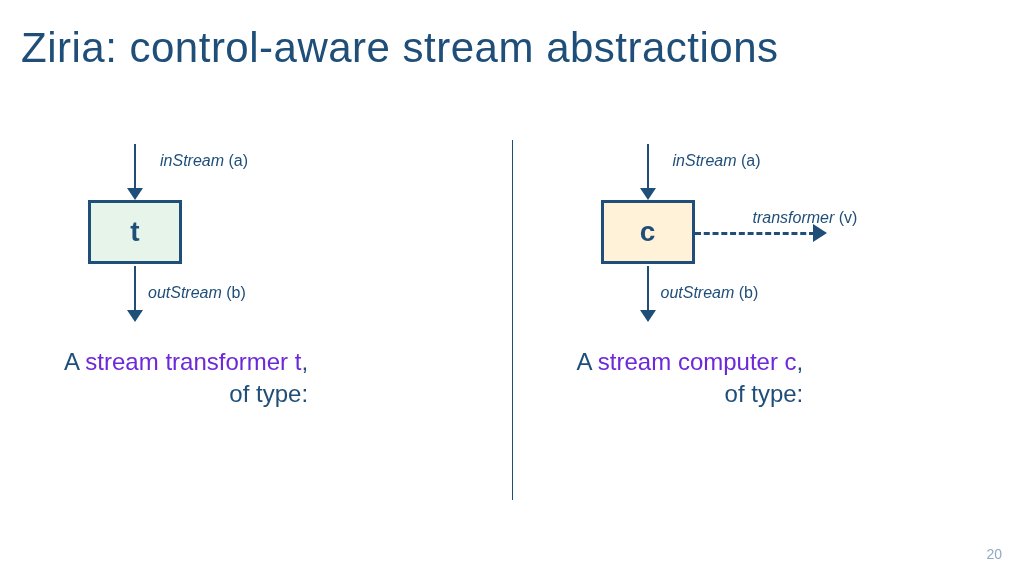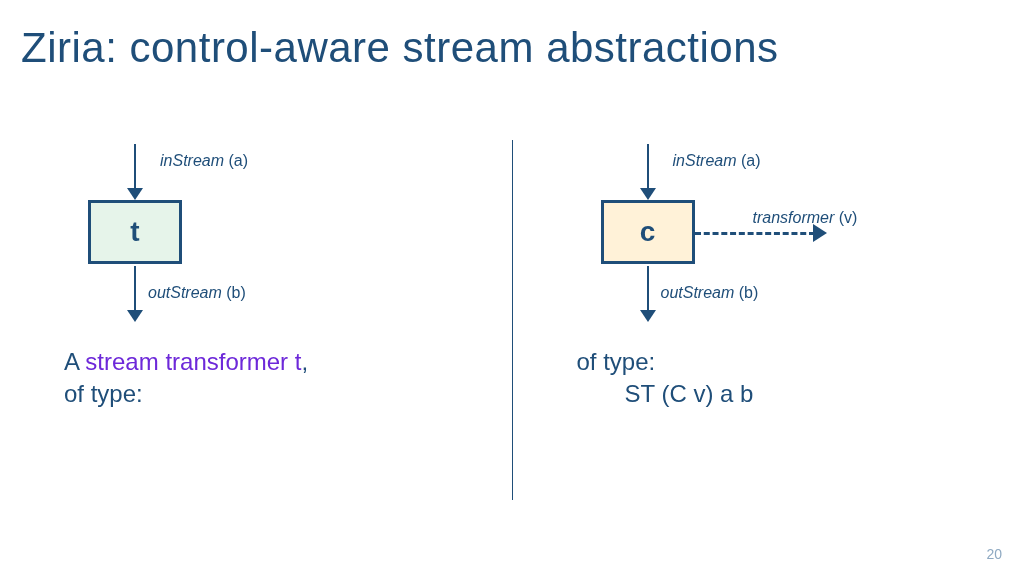--- a/index.html
+++ b/index.html
@@ -31,6 +31,7 @@
   .col {
     flex: 1;
     position: relative;
+    text-align: right;
   }
   .divider {
     width: 1px;

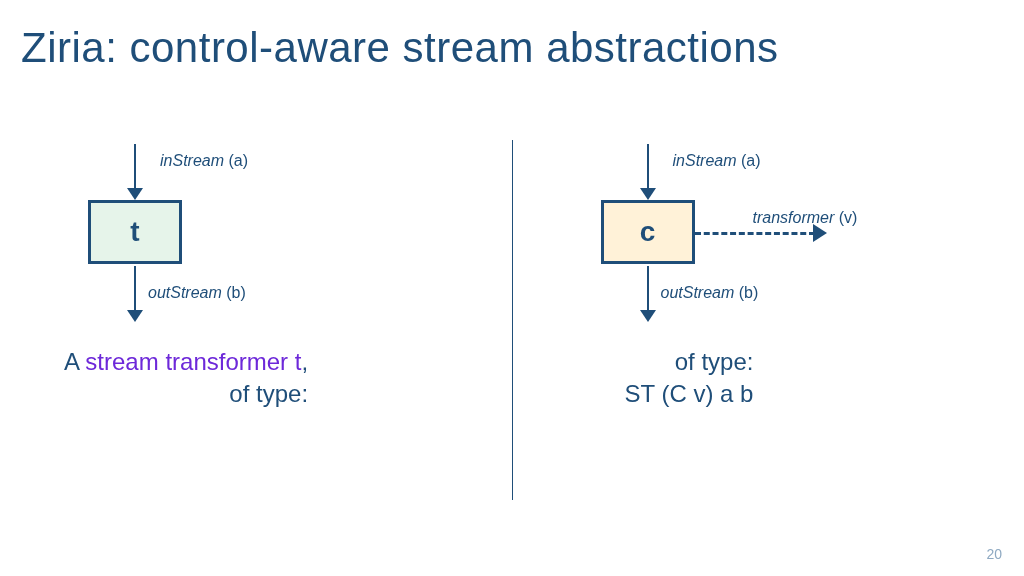--- a/index.html
+++ b/index.html
@@ -181,6 +181,9 @@
       </div>
     </div>
     <div class="desc">
+      <div>
+        <span>A </span><span class="red">stream computer c</span><span>,</span>
+      </div>
       <div>of type:</div>
       <div class="type">ST (C v) a b</div>
     </div>

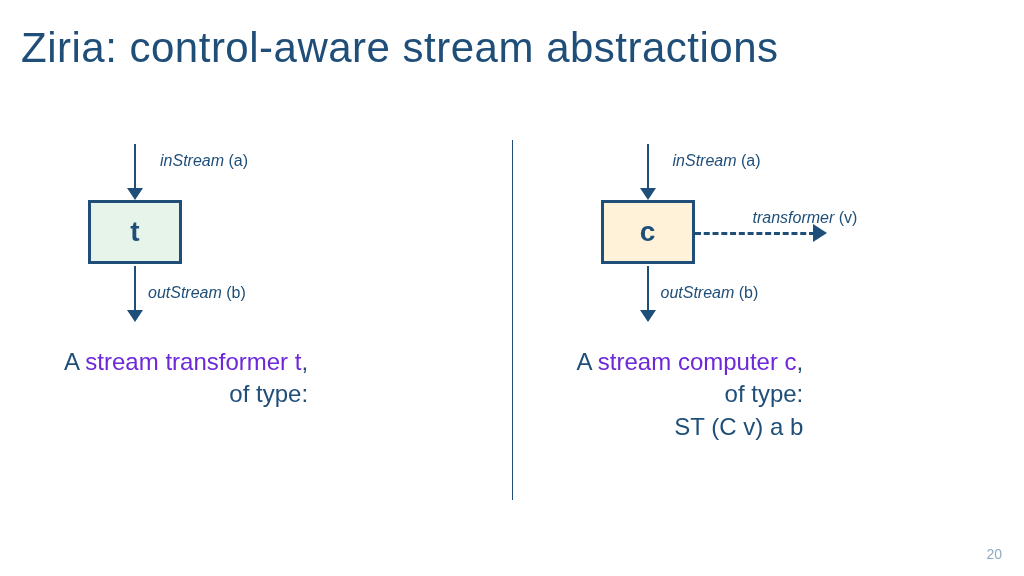--- a/index.html
+++ b/index.html
@@ -185,7 +185,6 @@
         <span>A </span><span class="red">stream computer c</span><span>,</span>
       </div>
       <div>of type:</div>
-      <div class="type">ST (C v) a b</div>
     </div>
   </div>
 

